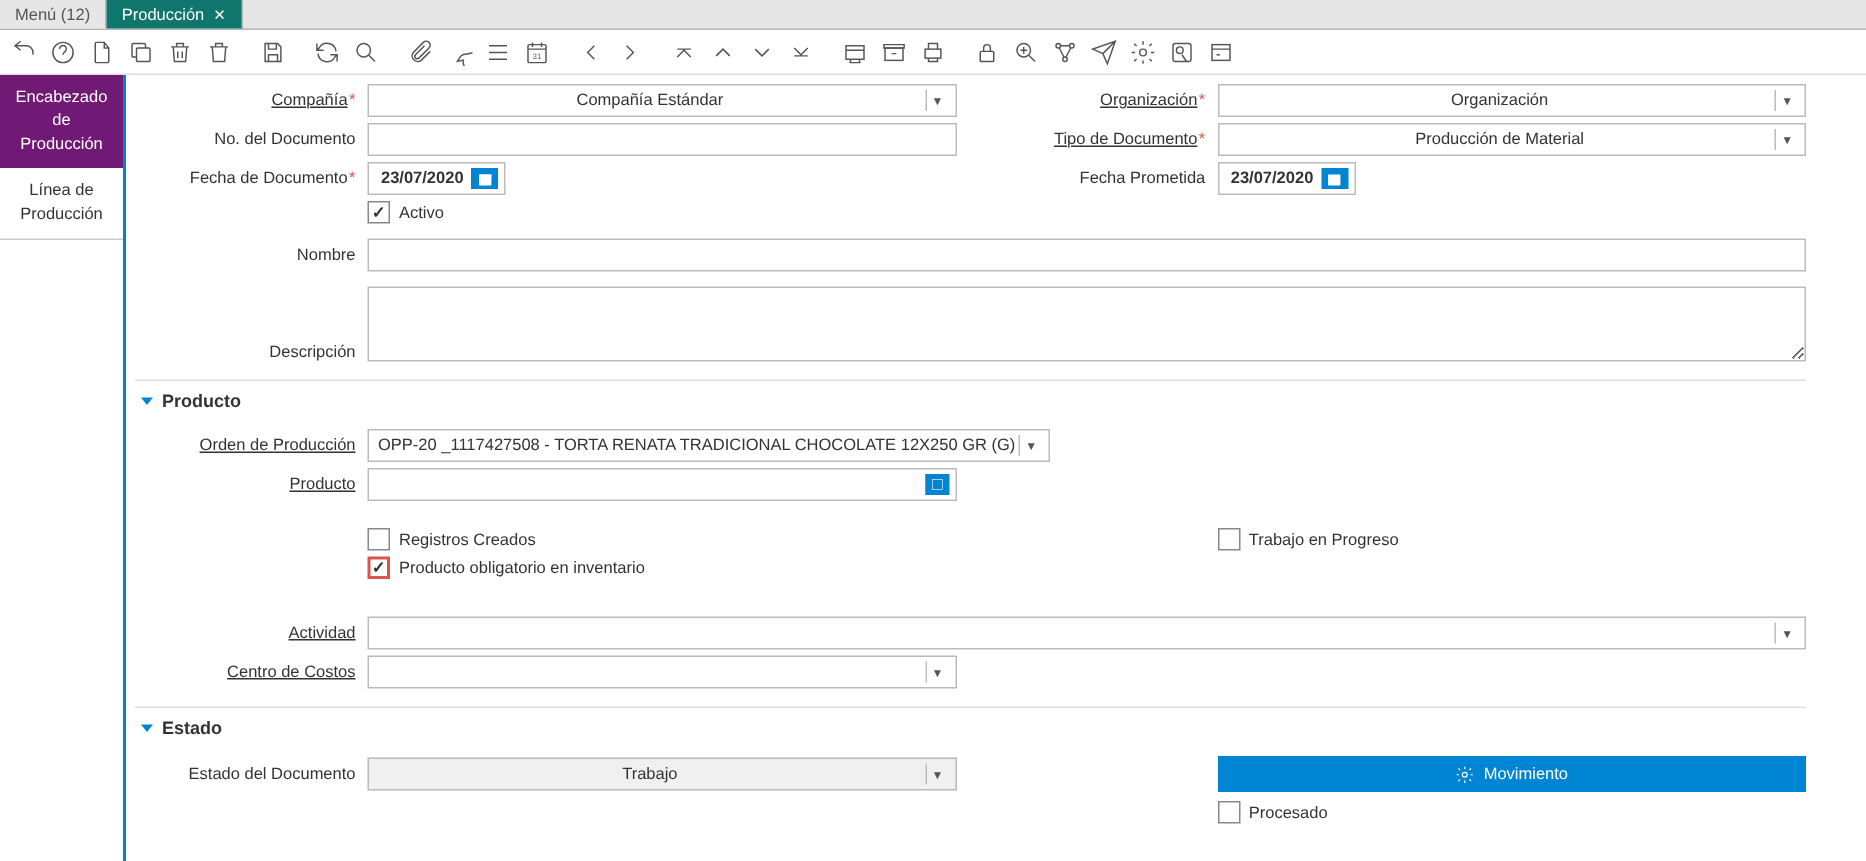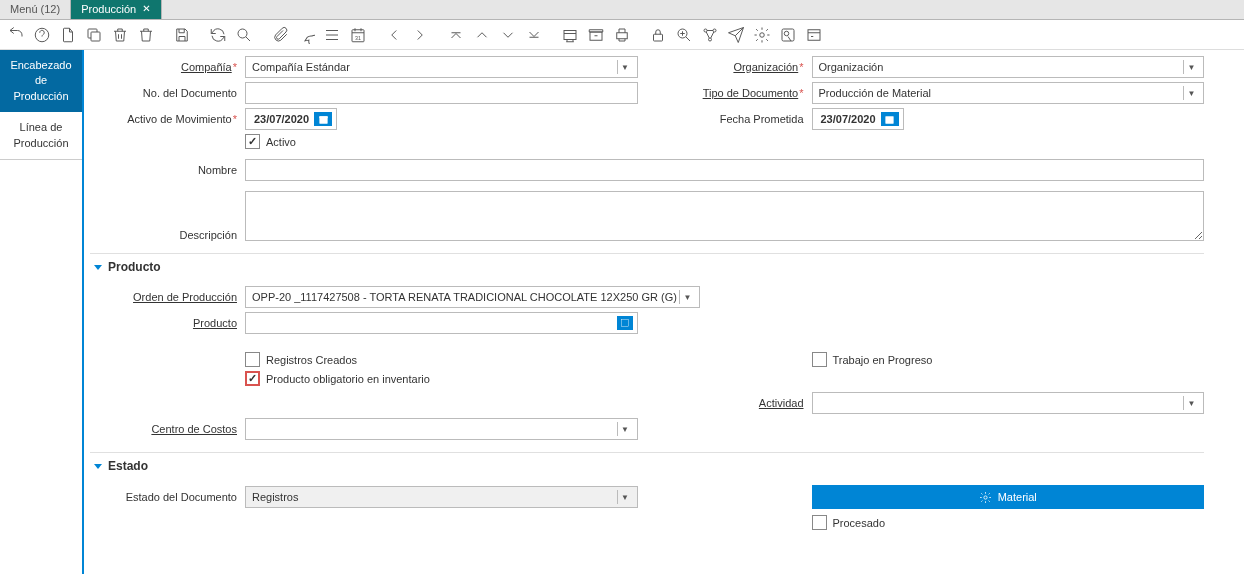--- a/index.html
+++ b/index.html
@@ -25,6 +25,7 @@
       font-size: 11px;
       border-right: 1px solid #b5b5b5;
       display: flex;
+      align-items: center;
       gap: 6px;
       cursor: pointer;
     }

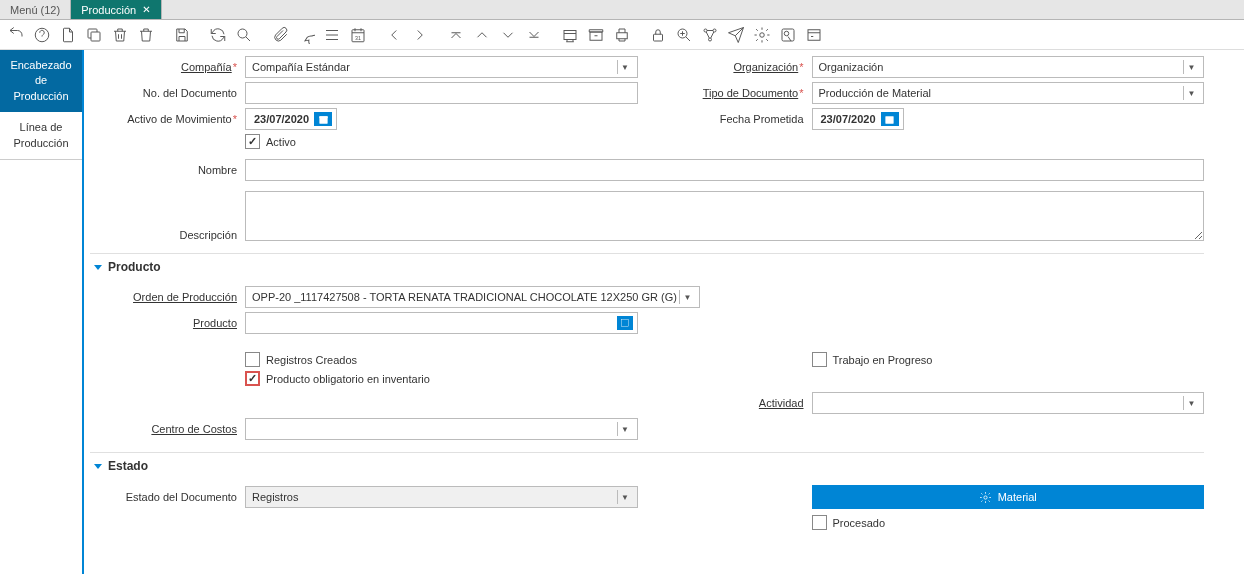--- a/index.html
+++ b/index.html
@@ -77,7 +77,7 @@
       cursor: pointer;
       line-height: 1.4;
     }
-    .side-tab.active { background: #0369a1; color: #fff; }
+    .side-tab.active { background: #701a75; color: #fff; }
     .side-tab.inactive { background: #fff; color: #333; border-bottom: 1px solid #ccc; }
     
     

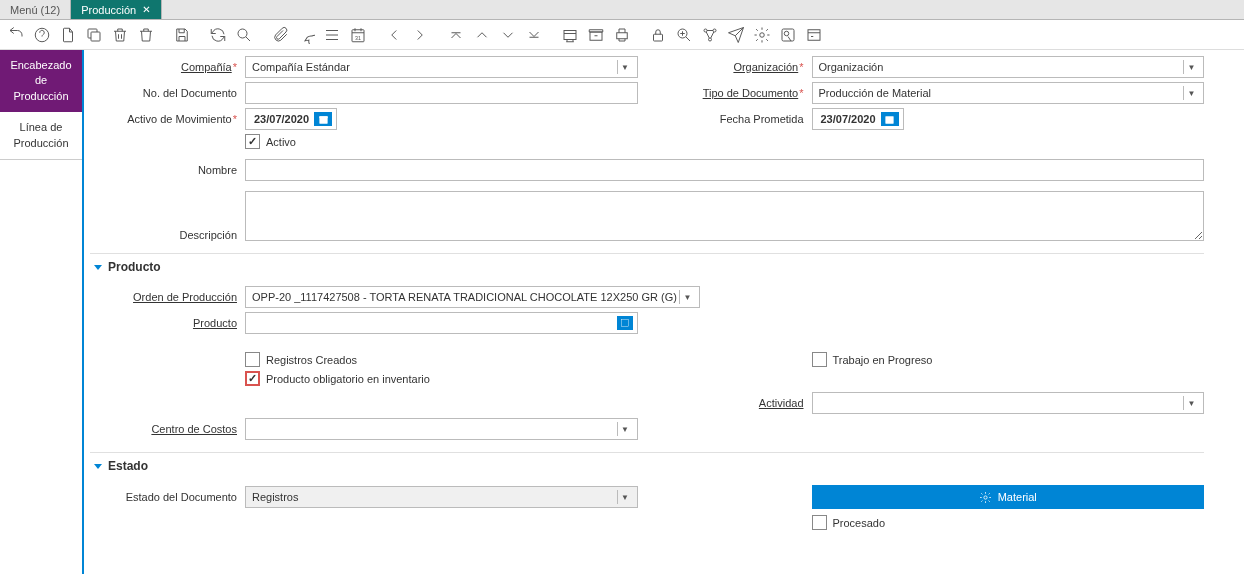--- a/index.html
+++ b/index.html
@@ -134,7 +134,7 @@
       height: 22px;
       align-items: center;
     }
-    .select-box .sel-text { flex: 1; padding: 0 2px; overflow: hidden; white-space: nowrap; }
+    .select-box .sel-text { flex: 1; padding: 0 2px; overflow: hidden; white-space: nowrap; text-align: center; }
     .select-box .sel-btn {
       width: 16px;
       height: 100%;

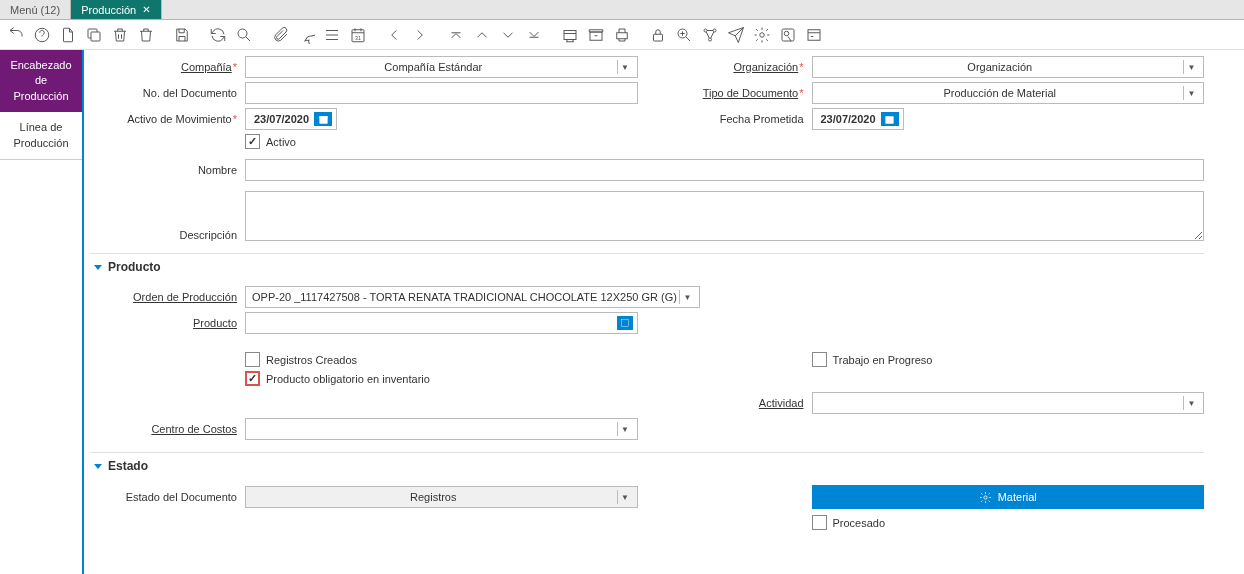--- a/index.html
+++ b/index.html
@@ -462,7 +462,7 @@
 
     <div class="form-row">
       <div class="form-col">
-        <div class="fld-label"><span class="lbl">Activo de Movimiento</span><span class="req">*</span></div>
+        <div class="fld-label"><span class="lbl">Fecha de Documento</span><span class="req">*</span></div>
         <div class="fld-input">
           <div class="date-box">
             <span class="date-text">23/07/2020</span>

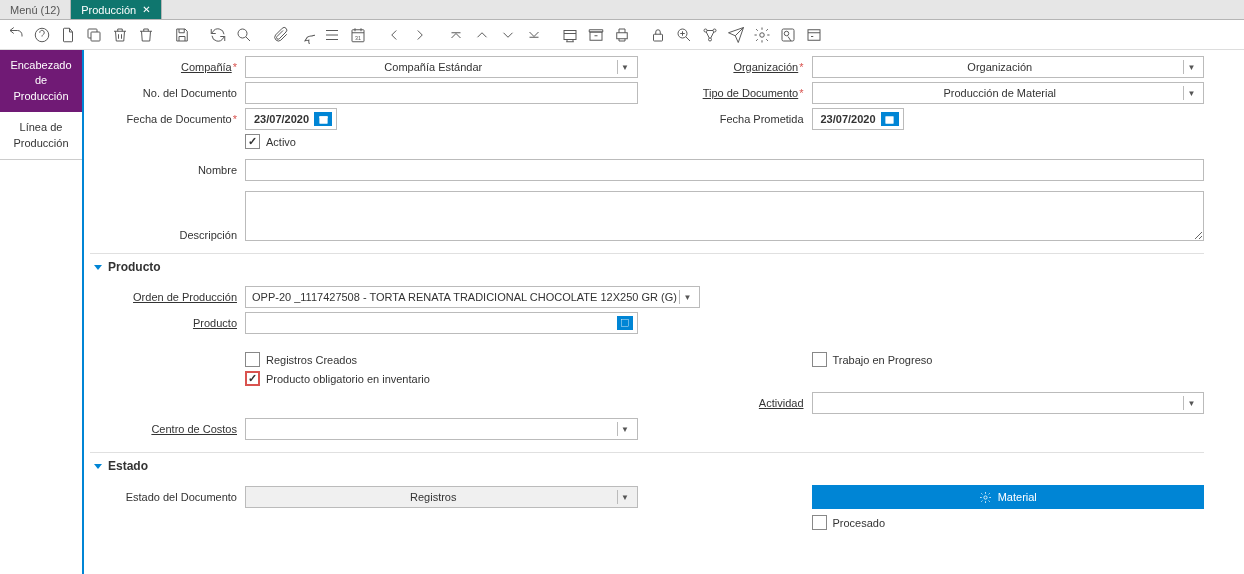--- a/index.html
+++ b/index.html
@@ -583,7 +583,7 @@
     </div>
 
 
-    <div class="form-row" style="margin-top:6px;">
+    <div class="form-row" style="margin-top:6px;flex-direction:column;">
       <div class="form-col"></div>
       <div class="form-col">
         <div class="fld-label link"><span class="lbl">Actividad</span></div>

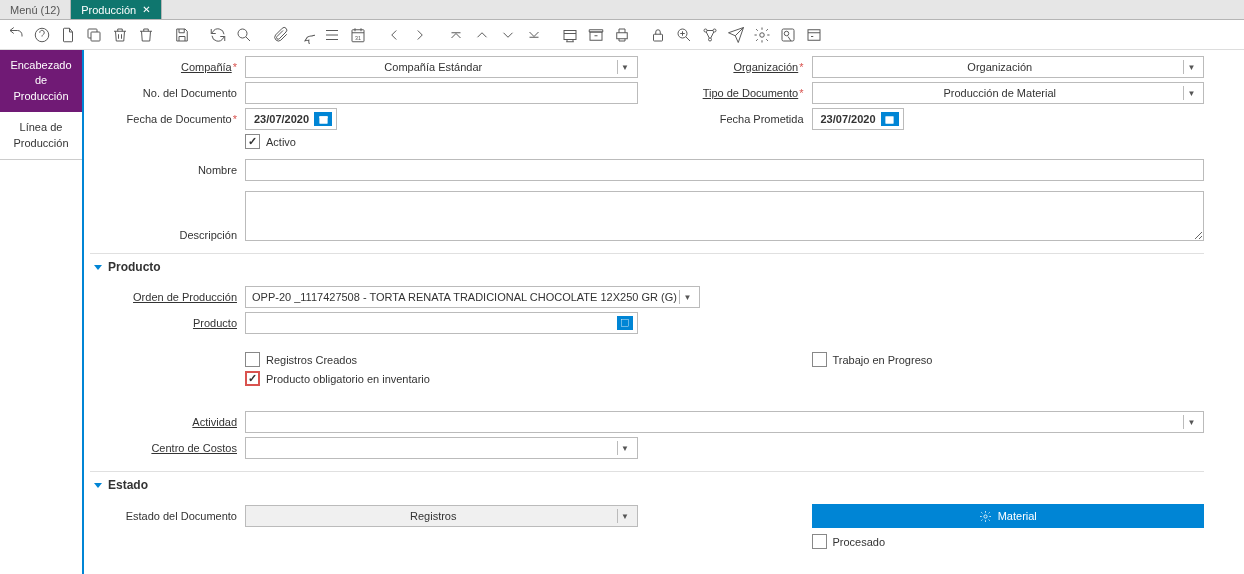--- a/index.html
+++ b/index.html
@@ -619,7 +619,7 @@
         <div class="fld-label"><span class="lbl">Estado del Documento</span></div>
         <div class="fld-input">
           <div class="select-box readonly" style="background:#f0f0f0;">
-            <span class="sel-text">Registros</span>
+            <span class="sel-text">Trabajo</span>
             <span class="sel-btn">▼</span>
           </div>
         </div>

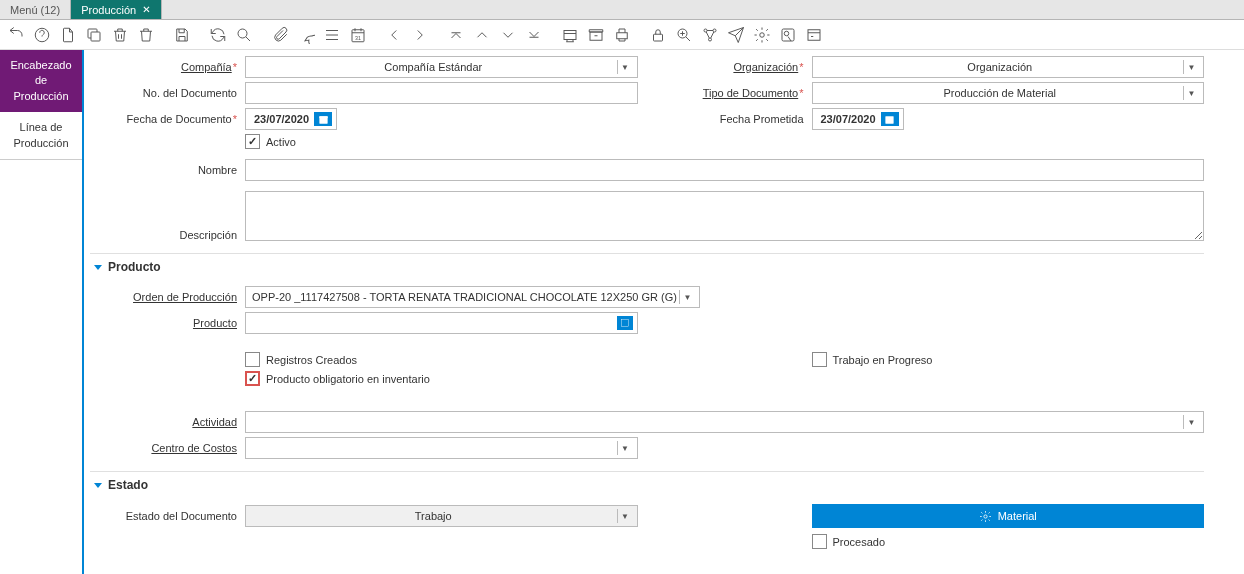--- a/index.html
+++ b/index.html
@@ -631,7 +631,7 @@
               <circle cx="12" cy="12" r="3"></circle>
               <path d="M12 2v3M12 19v3M4.2 4.2l2.1 2.1M17.7 17.7l2.1 2.1M2 12h3M19 12h3M4.2 19.8l2.1-2.1M17.7 6.3l2.1-2.1"></path>
             </svg>
-          <span>Material</span>
+          <span>Movimiento</span>
         </button>
       </div>
     </div>

